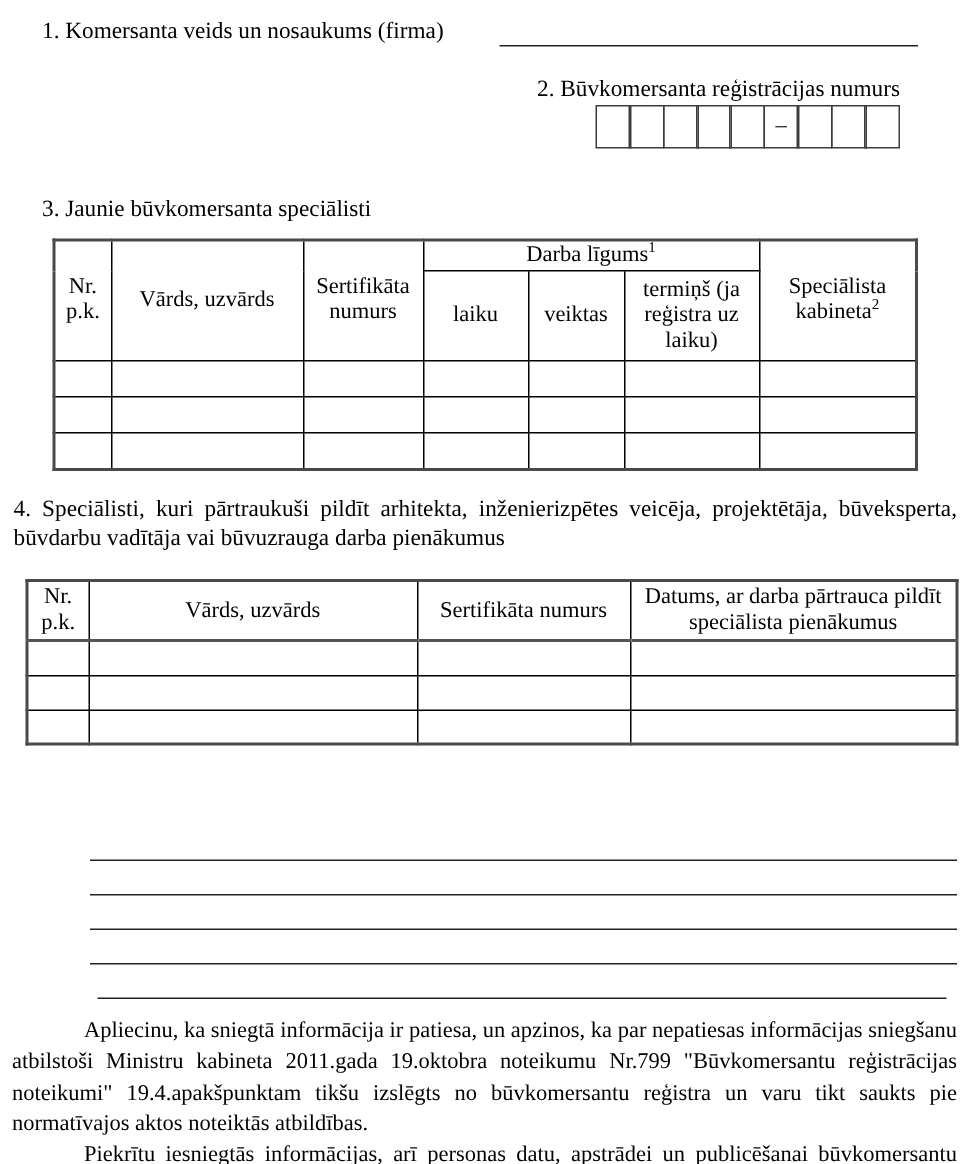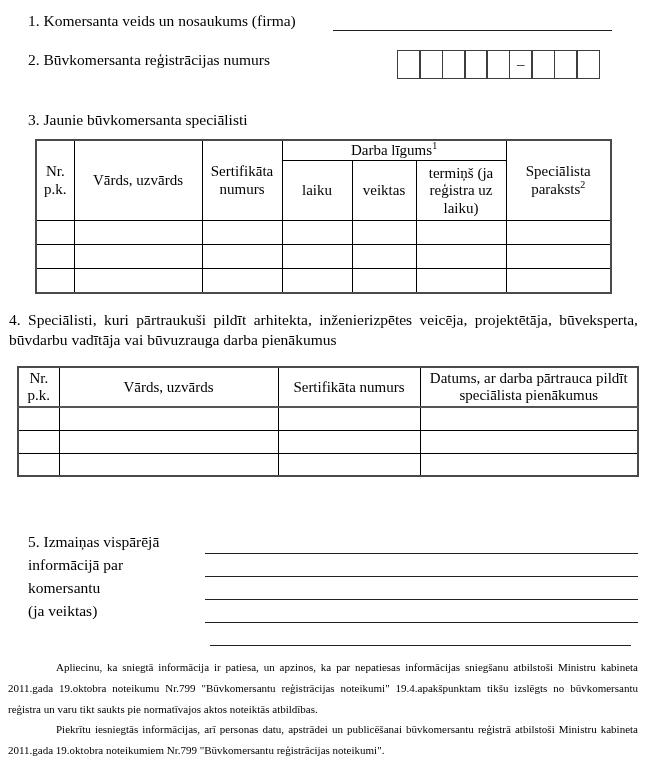--- a/index.html
+++ b/index.html
@@ -20,7 +20,7 @@
 
   
   #item2 { margin-top: 19px; margin-left: 28px; margin-right: 45px;
-    align-items: flex-start; }
+    align-items: flex-end; flex-direction: column; }
   .regboxes { margin-left: auto; display: flex; }
   .regbox { width: 24px; height: 29px; border: 1.6px solid #3d3d3d;
     margin-left: -1.6px; display: flex; align-items: center;

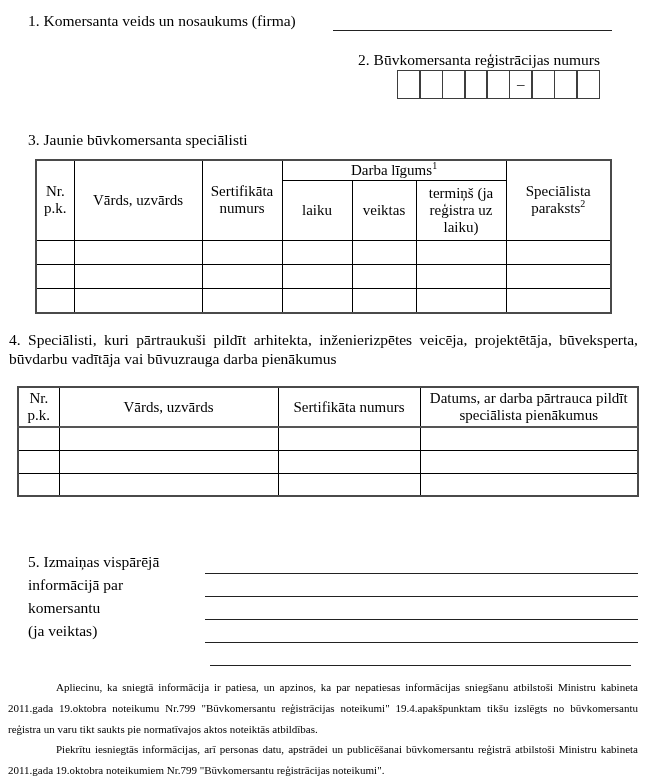--- a/index.html
+++ b/index.html
@@ -101,7 +101,7 @@
       <th rowspan="2">Vārds, uzvārds</th>
       <th rowspan="2">Sertifikāta numurs</th>
       <th colspan="3"><span>Darba līgums</span><sup>1</sup></th>
-      <th rowspan="2"><span>Speciālista paraksts</span><sup>2</sup></th>
+      <th rowspan="2"><span>Speciālista kabineta</span><sup>2</sup></th>
     </tr>
     <tr>
       <th>laiku</th>

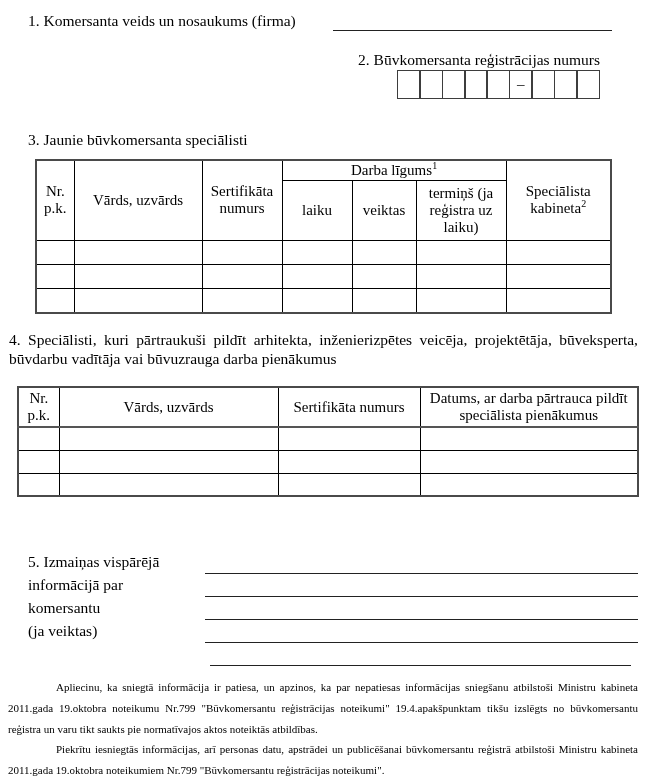--- a/index.html
+++ b/index.html
@@ -180,12 +180,6 @@
 </table>
 
 <div id="item5">
-  <div class="item5-label">
-    <div>5. Izmaiņas vispārējā</div>
-    <div>informācijā par</div>
-    <div>komersantu</div>
-    <div>(ja veiktas)</div>
-  </div>
   <div class="item5-lines">
     <div class="rule-line"></div>
     <div class="rule-line"></div>

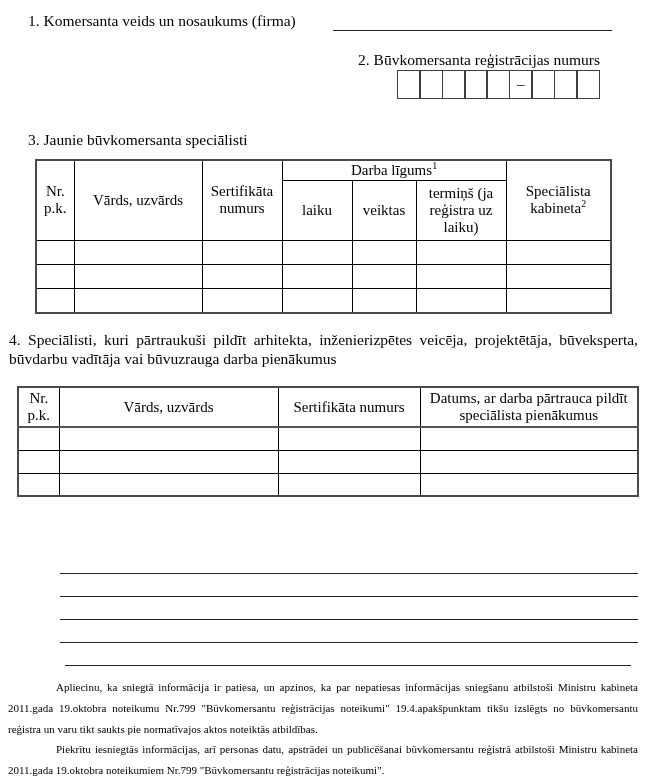--- a/index.html
+++ b/index.html
@@ -58,7 +58,7 @@
   
   #declarations { margin: 11px 7px 0 8px; }
   #declarations p { text-align: justify; text-indent: 48px;
-    line-height: 20.6px; font-size: 11px; }
+    line-height: 20.6px; font-size: 15px; }
 </style>
 </head>
 <body>

